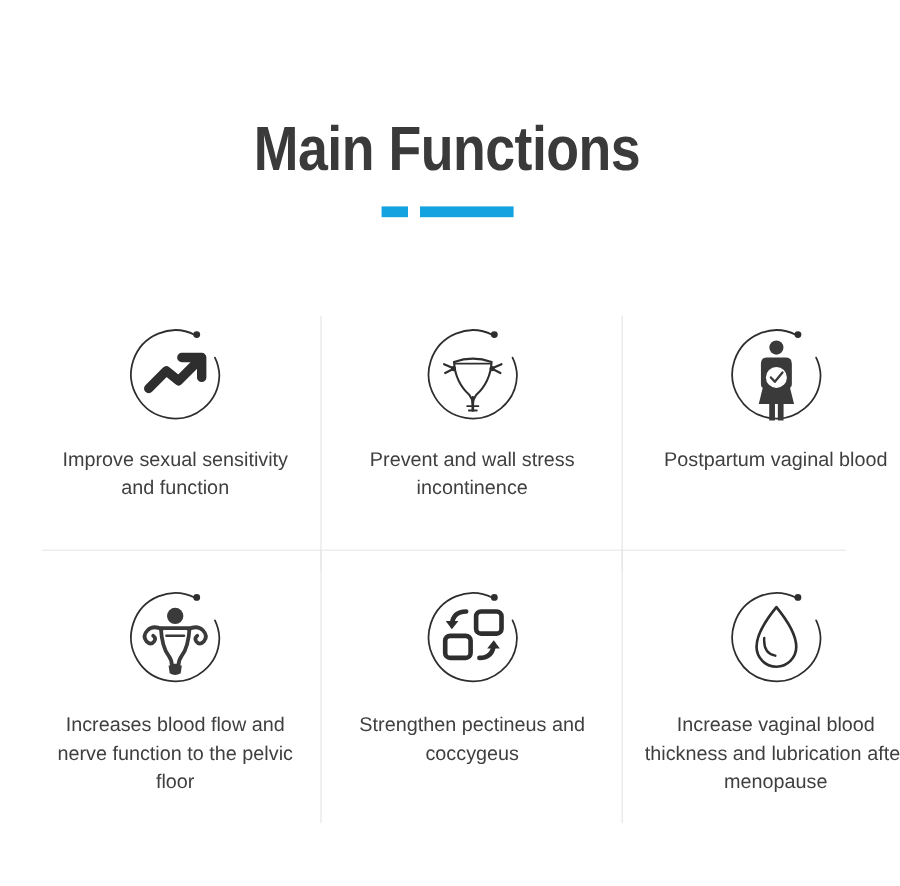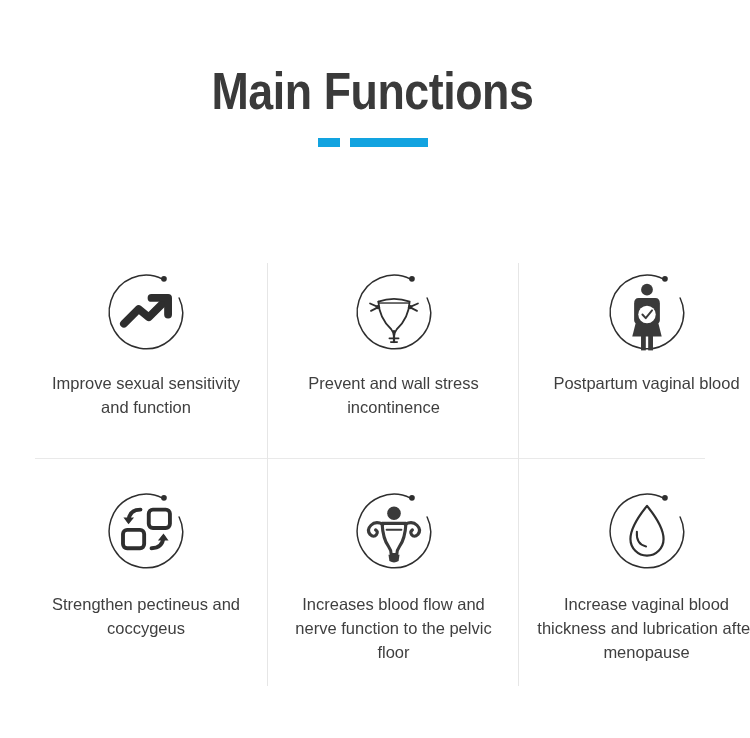--- a/index.html
+++ b/index.html
@@ -26,7 +26,7 @@
   
   .header {
     position: absolute;
-    top: 62px;
+    top: 96px;
     left: 0;
     width: 745px;
     text-align: center;

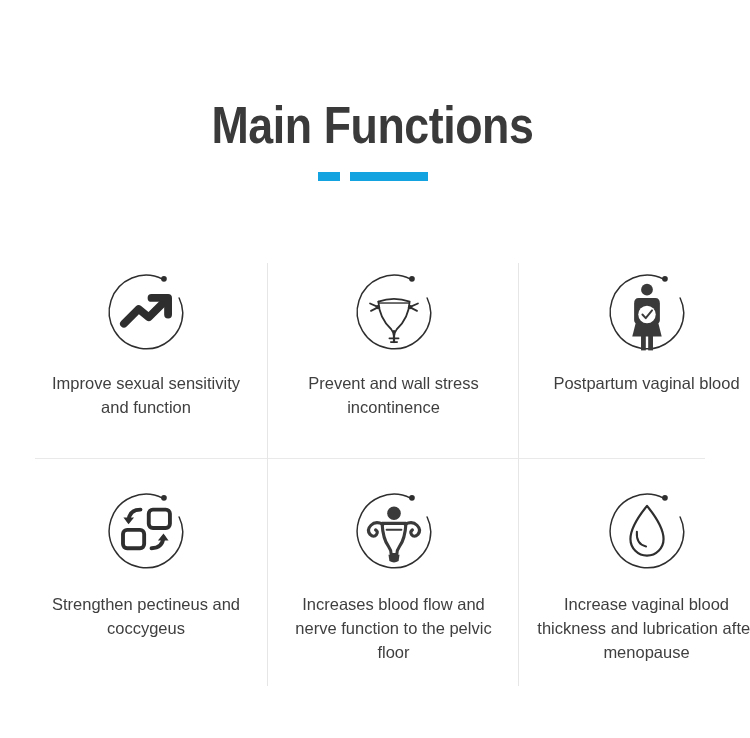--- a/index.html
+++ b/index.html
@@ -207,6 +207,22 @@
       <div class="feature-label">Postpartum vaginal blood</div>
     </div>
 
+    <div class="cell row2 col2">
+      <div class="icon-wrap">
+        <svg viewBox="0 0 100 100" xmlns="http://www.w3.org/2000/svg">
+          <path d="M68 17.5 A40 40 0 1 0 90 54 A40 40 0 0 0 86 38" fill="none" stroke="#2e2e2e" stroke-width="1.6" stroke-linecap="round"></path>
+          <circle cx="69.5" cy="17.2" r="3.1" fill="#2e2e2e"></circle>
+          <circle cx="50" cy="34" r="7.4" fill="#3a3a3a"></circle>
+          <path d="M37 45 L63 45 Q62 62 56 70 Q53 74 53 79 L47 79 Q47 74 44 70 Q38 62 37 45 Z" fill="none" stroke="#3a3a3a" stroke-width="3.4" stroke-linejoin="round"></path>
+          <path d="M44 79 L56 79 L55 86 Q50 89 45 86 Z" fill="#3a3a3a"></path>
+          <path d="M38 46 Q30 42 25 47 Q20 52 24 57 Q28 61 31 57 Q33 54 30 52" fill="none" stroke="#3a3a3a" stroke-width="3.4" stroke-linecap="round" stroke-linejoin="round"></path>
+          <path d="M62 46 Q70 42 75 47 Q80 52 76 57 Q72 61 69 57 Q67 54 70 52" fill="none" stroke="#3a3a3a" stroke-width="3.4" stroke-linecap="round" stroke-linejoin="round"></path>
+          <line x1="42" y1="52" x2="58" y2="52" stroke="#3a3a3a" stroke-width="2.2" stroke-linecap="round"></line>
+        </svg>
+      </div>
+      <div class="feature-label">Increases blood flow and nerve function to the pelvic floor</div>
+    </div>
+
     <div class="cell row2 col1">
       <div class="icon-wrap">
         <svg viewBox="0 0 100 100" xmlns="http://www.w3.org/2000/svg">
@@ -223,22 +239,6 @@
       <div class="feature-label">Strengthen pectineus and coccygeus</div>
     </div>
 
-    <div class="cell row2 col2">
-      <div class="icon-wrap">
-        <svg viewBox="0 0 100 100" xmlns="http://www.w3.org/2000/svg">
-          <path d="M68 17.5 A40 40 0 1 0 90 54 A40 40 0 0 0 86 38" fill="none" stroke="#2e2e2e" stroke-width="1.6" stroke-linecap="round"></path>
-          <circle cx="69.5" cy="17.2" r="3.1" fill="#2e2e2e"></circle>
-          <circle cx="50" cy="34" r="7.4" fill="#3a3a3a"></circle>
-          <path d="M37 45 L63 45 Q62 62 56 70 Q53 74 53 79 L47 79 Q47 74 44 70 Q38 62 37 45 Z" fill="none" stroke="#3a3a3a" stroke-width="3.4" stroke-linejoin="round"></path>
-          <path d="M44 79 L56 79 L55 86 Q50 89 45 86 Z" fill="#3a3a3a"></path>
-          <path d="M38 46 Q30 42 25 47 Q20 52 24 57 Q28 61 31 57 Q33 54 30 52" fill="none" stroke="#3a3a3a" stroke-width="3.4" stroke-linecap="round" stroke-linejoin="round"></path>
-          <path d="M62 46 Q70 42 75 47 Q80 52 76 57 Q72 61 69 57 Q67 54 70 52" fill="none" stroke="#3a3a3a" stroke-width="3.4" stroke-linecap="round" stroke-linejoin="round"></path>
-          <line x1="42" y1="52" x2="58" y2="52" stroke="#3a3a3a" stroke-width="2.2" stroke-linecap="round"></line>
-        </svg>
-      </div>
-      <div class="feature-label">Increases blood flow and nerve function to the pelvic floor</div>
-    </div>
-
     <div class="cell row2 col3">
       <div class="icon-wrap">
         <svg viewBox="0 0 100 100" xmlns="http://www.w3.org/2000/svg">

